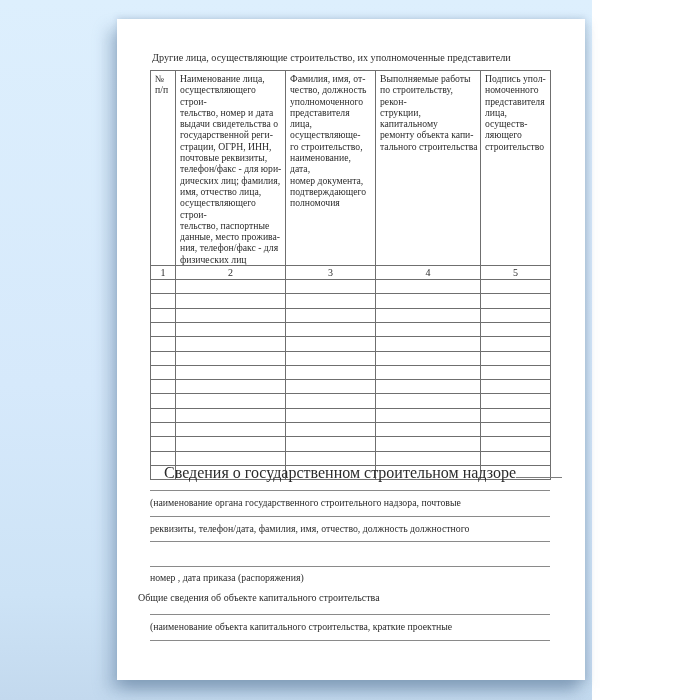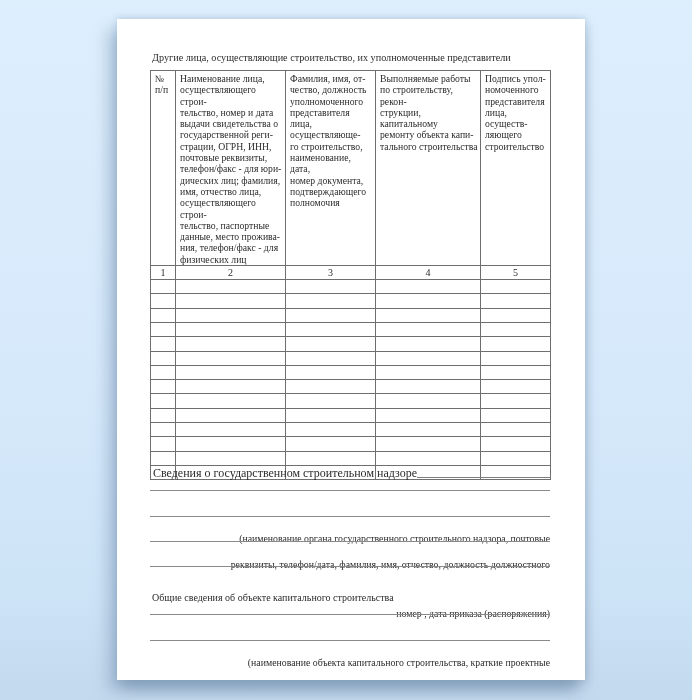--- a/index.html
+++ b/index.html
@@ -12,7 +12,7 @@
   }
   .scene {
     position: relative;
-    width: 692px;
+    width: 592px;
     height: 700px;
     background: linear-gradient(180deg, #ddeffd 0%, #d6e9fb 55%, #cde3f6 85%, #c3d9ee 100%);
   }

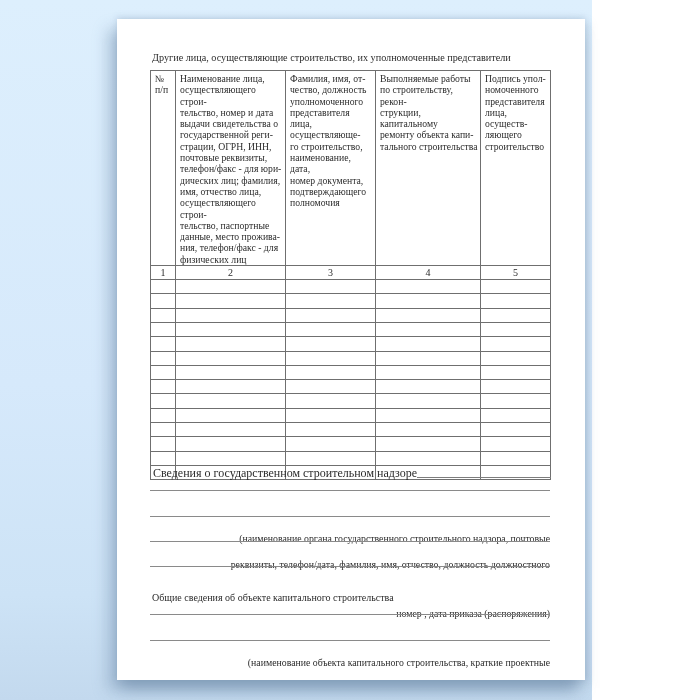--- a/index.html
+++ b/index.html
@@ -76,10 +76,10 @@
   }
   .fill-row {
     position: absolute;
-    left: 36px;
+    left: 47px;
     width: 398px;
     display: flex;
-    font-size: 12px;
+    font-size: 16px;
     line-height: 12px;
     white-space: nowrap;
     justify-content: center;

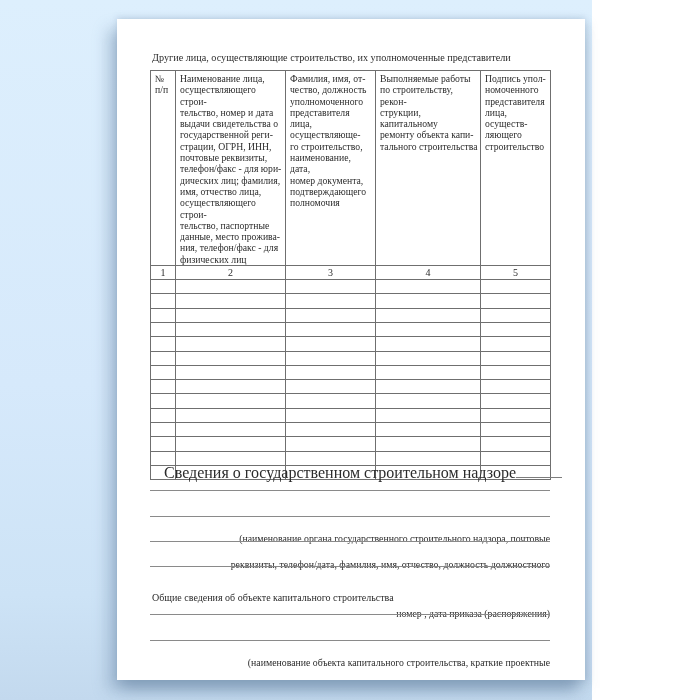--- a/index.html
+++ b/index.html
@@ -100,11 +100,10 @@
     position: absolute;
     left: 33px;
     width: 400px;
-    text-align: right;
+    text-align: left;
     font-size: 9.8px;
     line-height: 12px;
     white-space: nowrap;
-    margin-top: 36px;
   }
   .left-label {
     position: absolute;

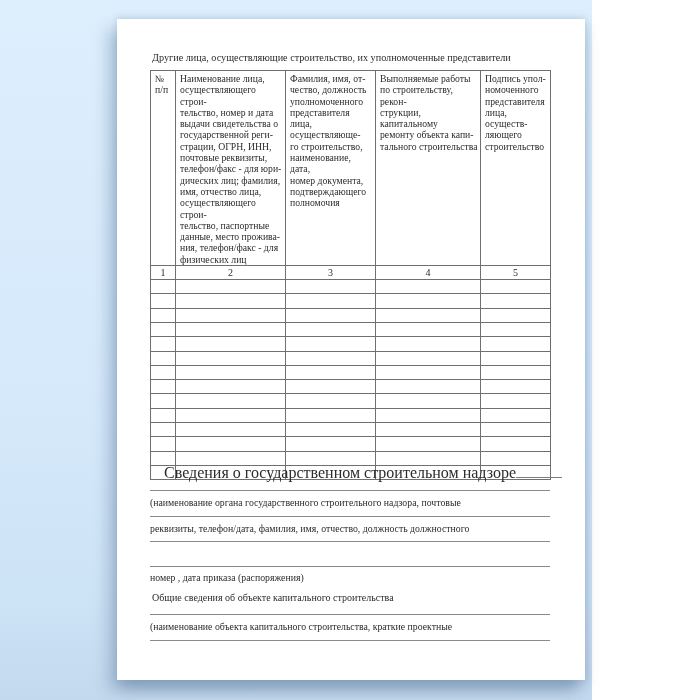--- a/index.html
+++ b/index.html
@@ -107,7 +107,7 @@
   }
   .left-label {
     position: absolute;
-    left: 35px;
+    left: 21px;
     width: 400px;
     font-size: 10px;
     line-height: 12px;

